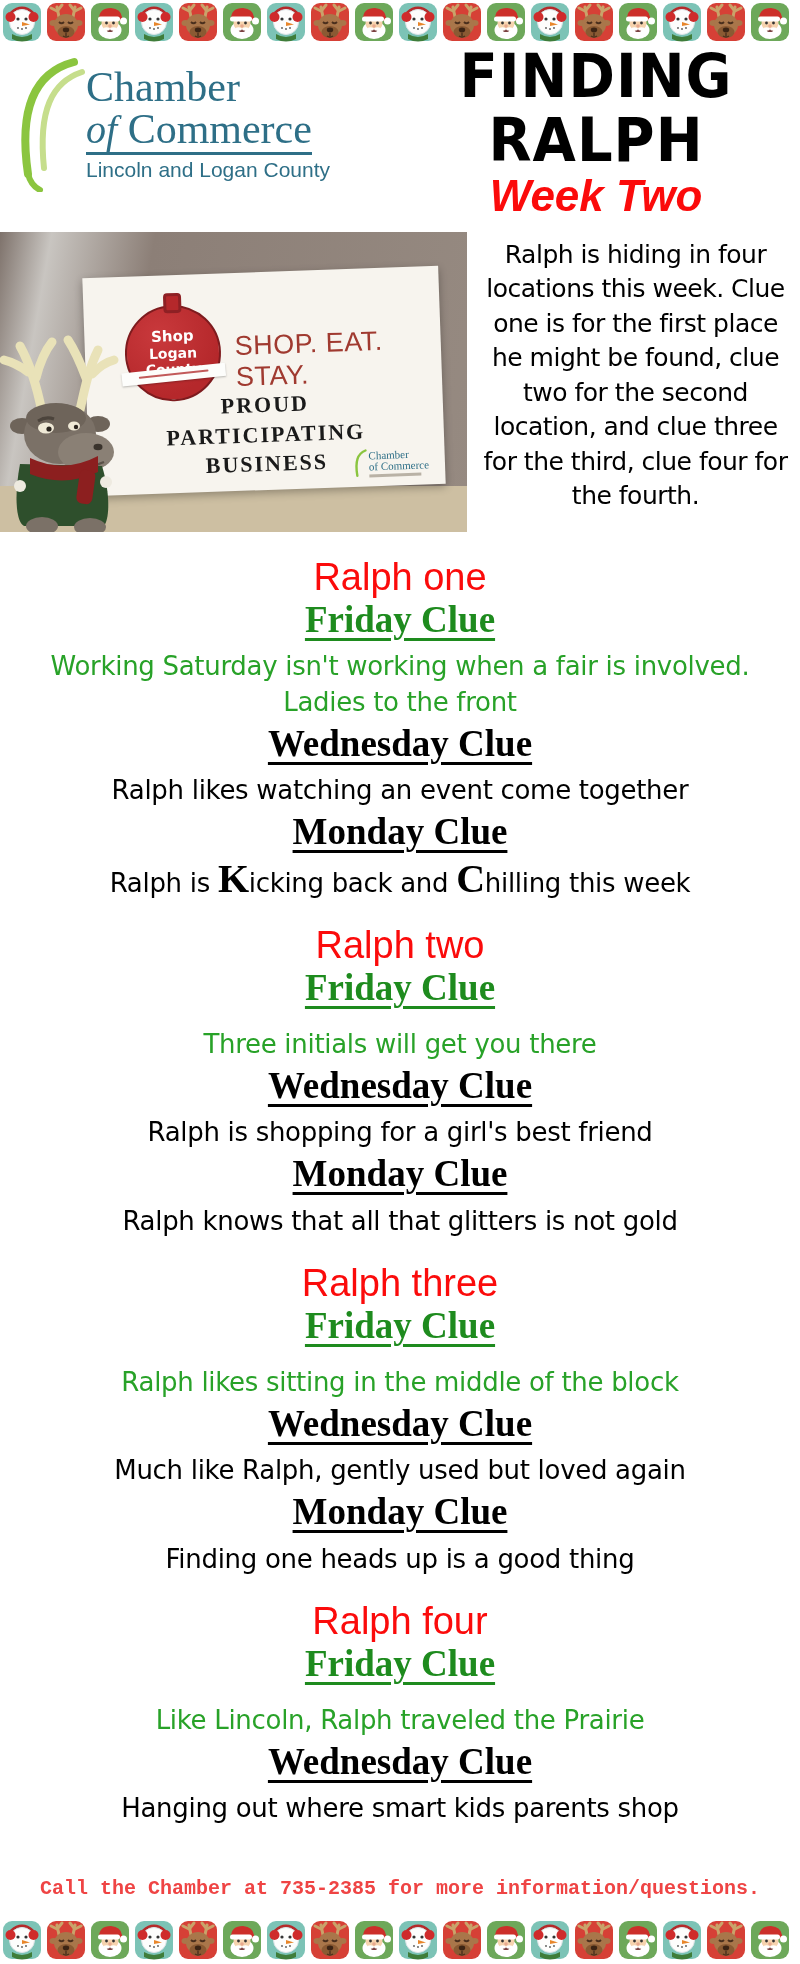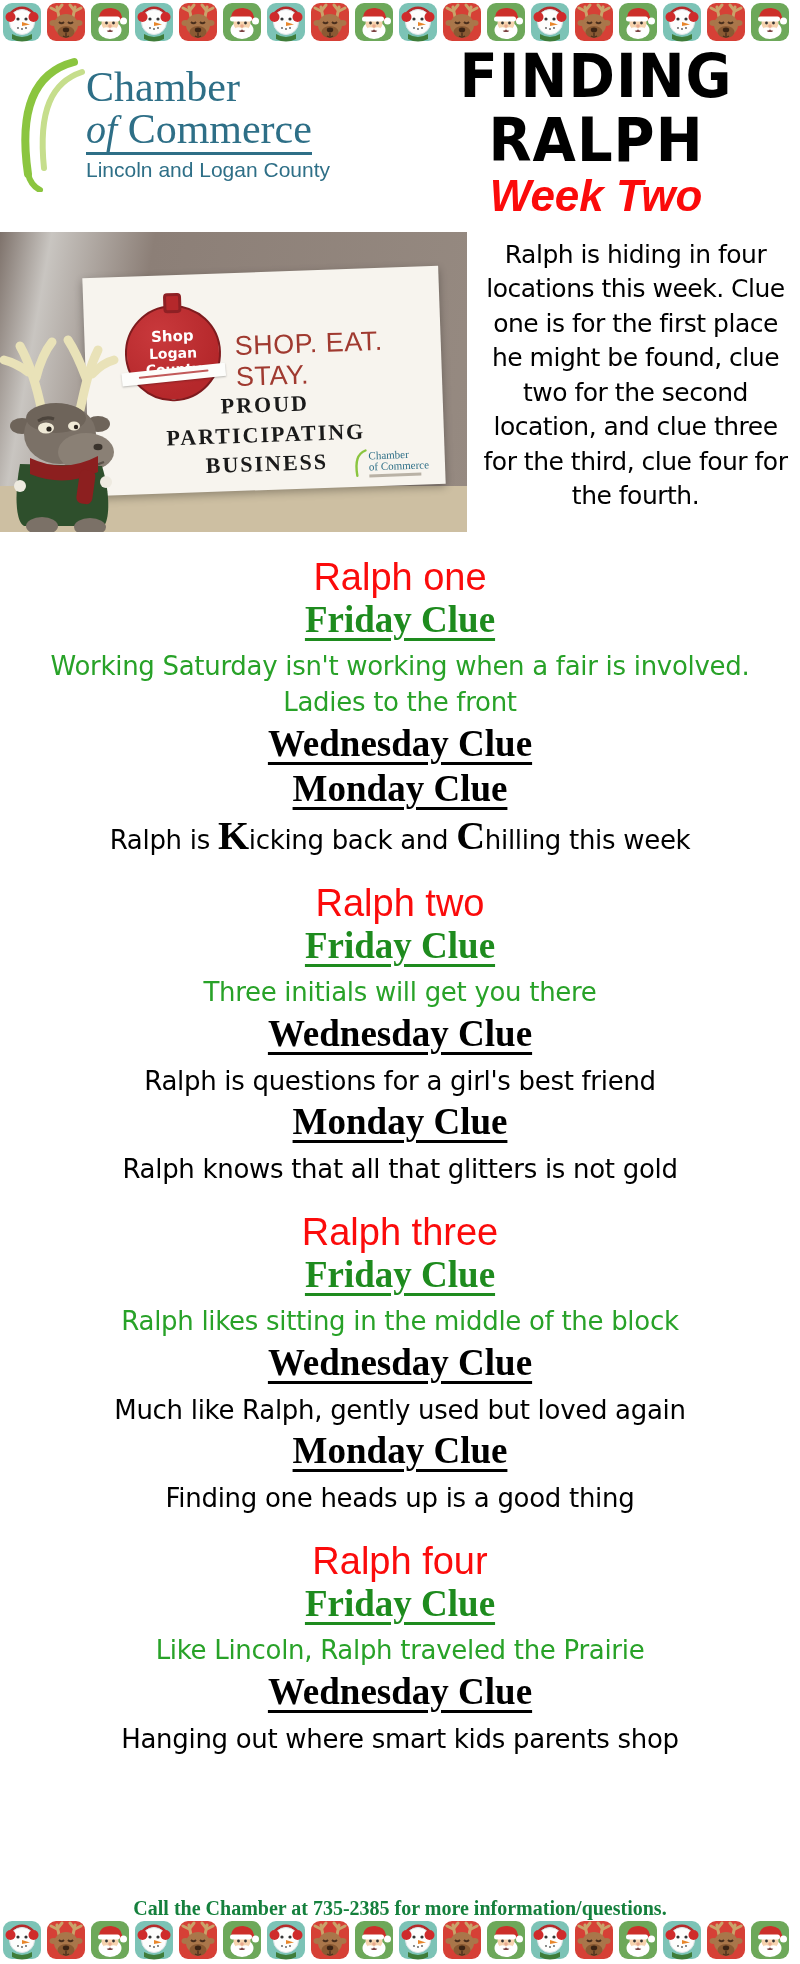--- a/index.html
+++ b/index.html
@@ -455,6 +455,7 @@
     <div class="clue-text green">Working Saturday isn't working when a fair is involved.</div>
     <div class="clue-text green" style="margin-top:2px;">Ladies to the front</div>
     <div class="clue-heading black">Wednesday Clue</div>
+    <div class="clue-text">Ralph likes watching an event come together</div>
     <div class="clue-heading black">Monday Clue</div>
     <div class="clue-text"><span>Ralph is </span><span class="bigcap">K</span><span>icking back and </span><span class="bigcap">C</span><span>hilling this week</span></div>
   </div>

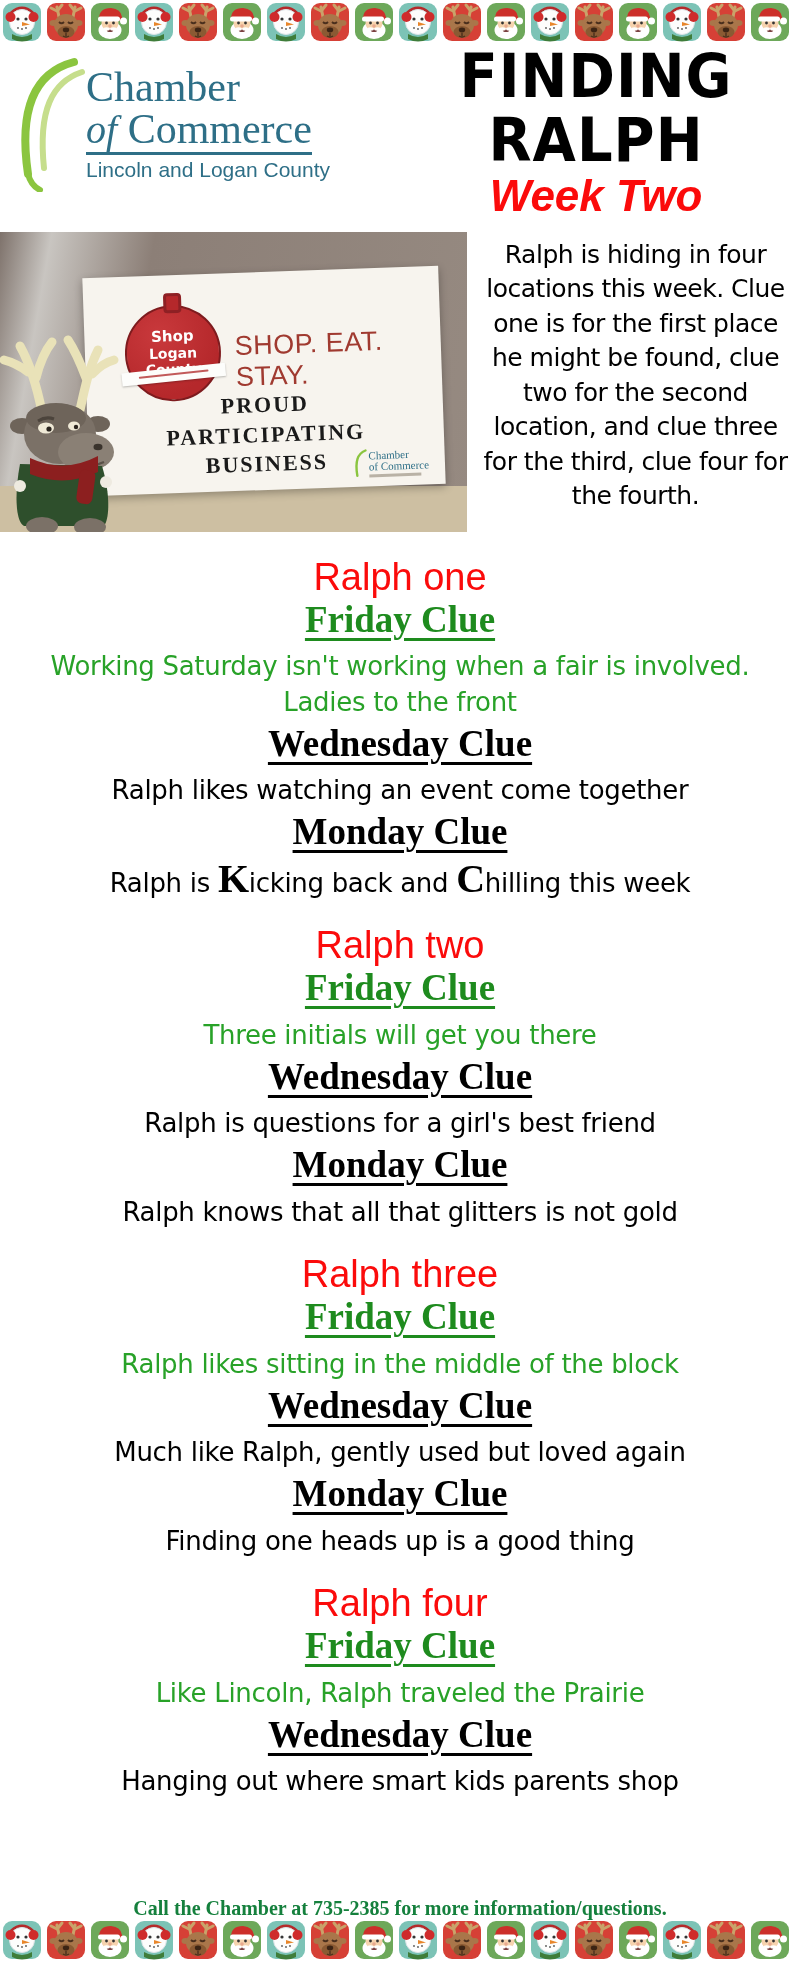--- a/index.html
+++ b/index.html
@@ -64,7 +64,7 @@
   .clue-heading.black{color:#000;}
   .clue-text{font-size:26px;line-height:1.3;margin-top:9px;color:#000;letter-spacing:-0.3px;}
   .clue-text.green{color:var(--greentext);}
-  .clue-text.gap{}
+  .clue-text.gap{margin-top:18px;}
   .bigcap{font-family:"Liberation Serif",serif;font-weight:bold;font-size:40px;line-height:0.8;}
   
   .footer{position:absolute;left:0;right:0;bottom:44px;text-align:center;

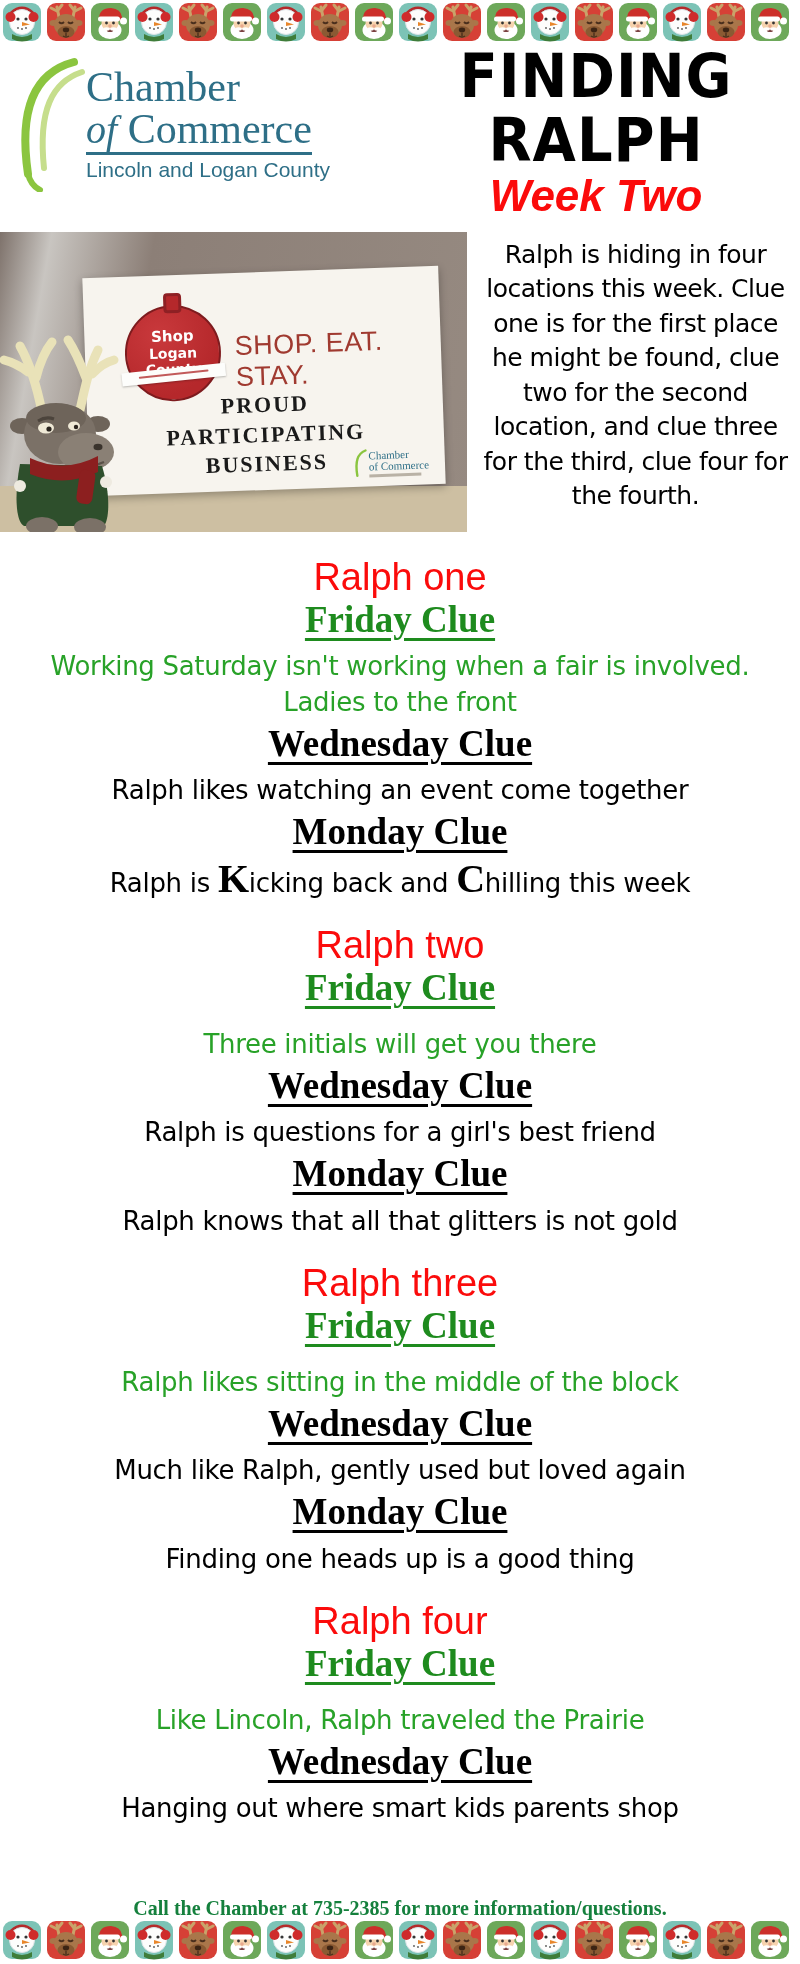--- a/index.html
+++ b/index.html
@@ -465,7 +465,7 @@
     <div class="clue-heading green">Friday Clue</div>
     <div class="clue-text green gap">Three initials will get you there</div>
     <div class="clue-heading black">Wednesday Clue</div>
-    <div class="clue-text">Ralph is questions for a girl's best friend</div>
+    <div class="clue-text">Ralph is shopping for a girl's best friend</div>
     <div class="clue-heading black">Monday Clue</div>
     <div class="clue-text">Ralph knows that all that glitters is not gold</div>
   </div>

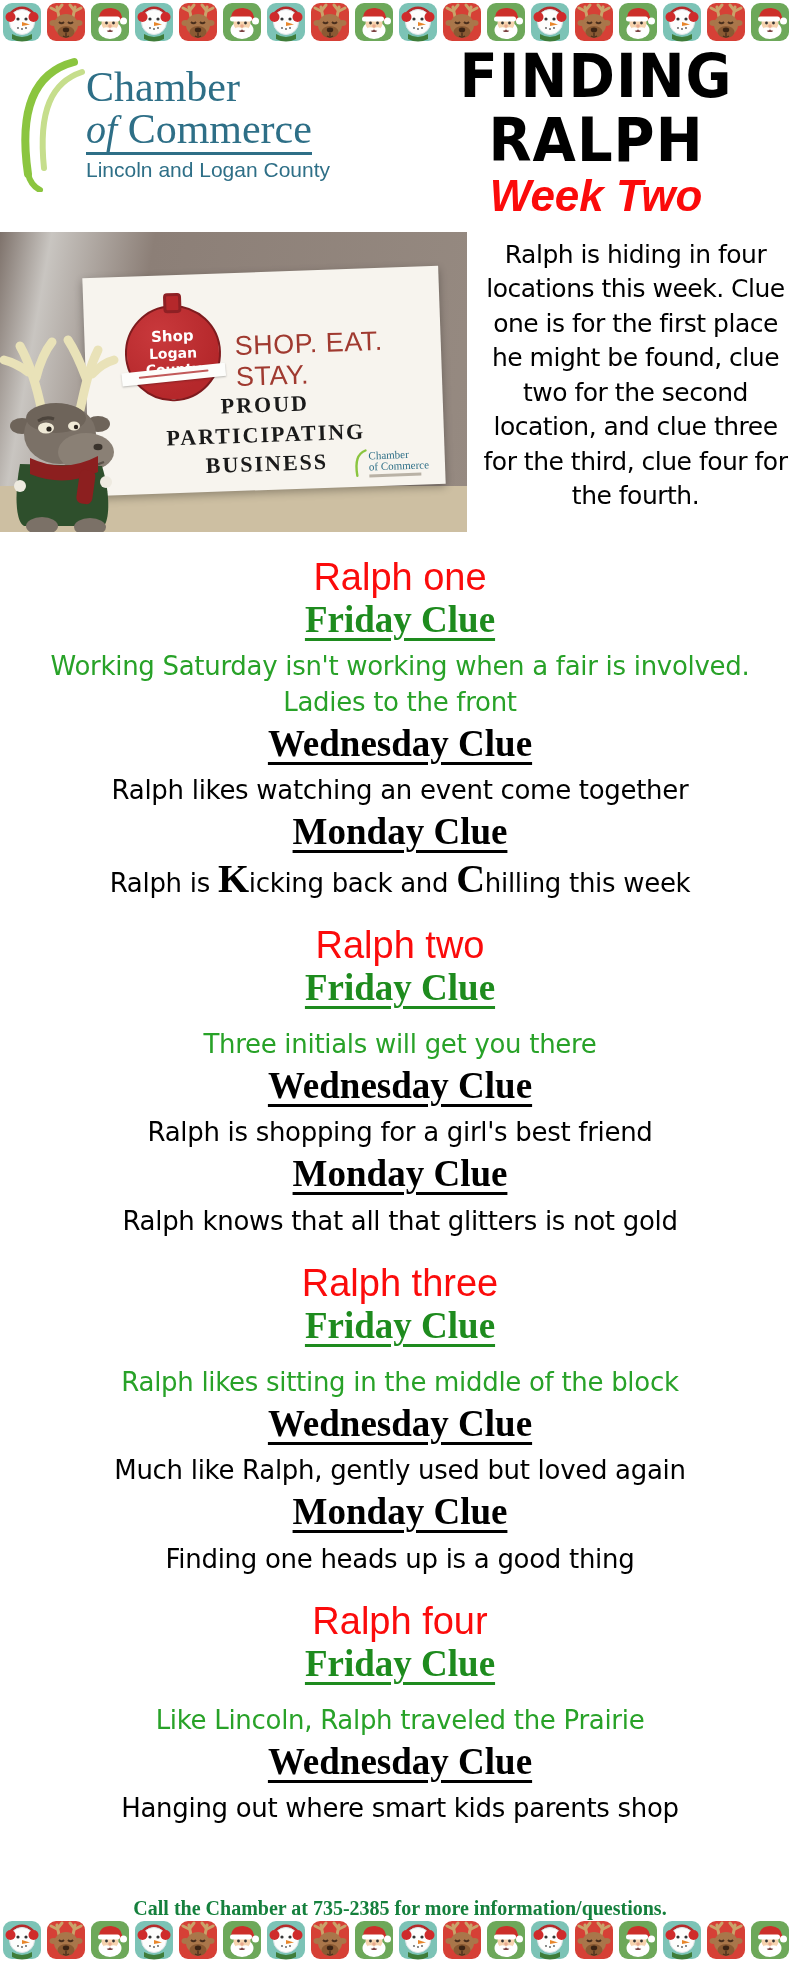--- a/index.html
+++ b/index.html
@@ -67,8 +67,8 @@
   .clue-text.gap{margin-top:18px;}
   .bigcap{font-family:"Liberation Serif",serif;font-weight:bold;font-size:40px;line-height:0.8;}
   
-  .footer{position:absolute;left:0;right:0;bottom:44px;text-align:center;
-          font-family:Liberation Serif, serif;font-weight:bold;font-size:20px;color:#15803d;}
+  .footer{position:absolute;left:0;right:0;bottom:64px;text-align:center;
+          font-family:Liberation Mono, monospace;font-weight:bold;font-size:20px;color:#ef4444;}
 </style>
 </head>
 <body>

